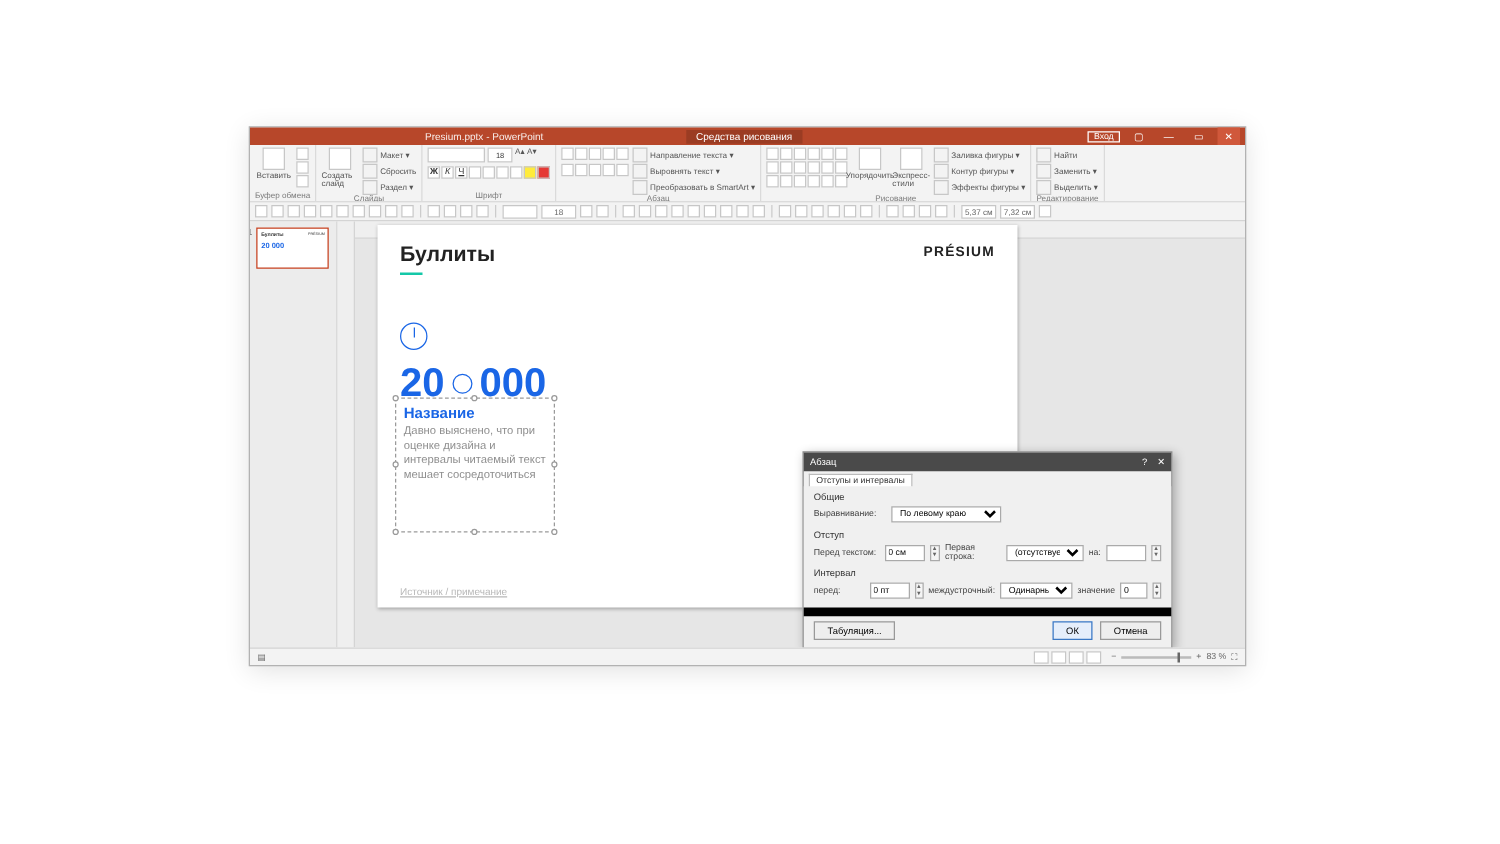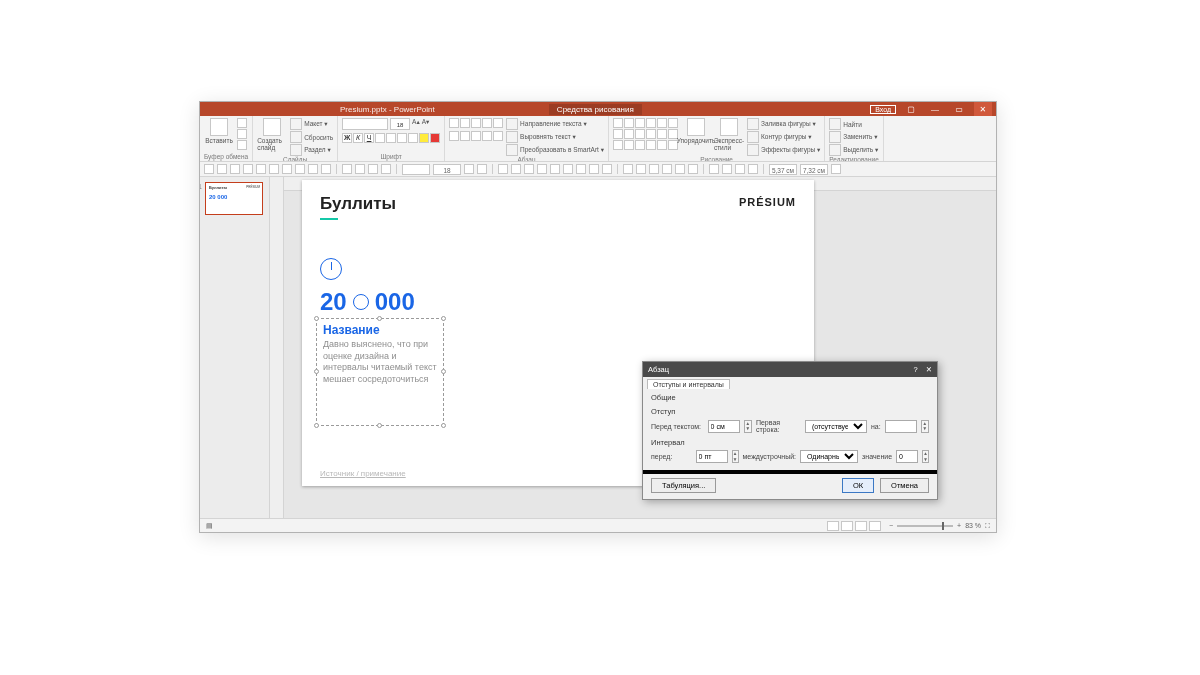--- a/index.html
+++ b/index.html
@@ -63,7 +63,7 @@
   .slide .s-accent { position:absolute; left:18px; top:38px; width:18px; height:2px; background:#14c8a8;}
   .slide .clock { position:absolute; left:18px; top:78px; width:22px; height:22px; border:1.5px solid #1a66e6; border-radius:50%;}
   .slide .clock::after { content:''; position:absolute; left:10px; top:3px; width:1px; height:8px; background:#1a66e6;}
-  .slide .bignum { position:absolute; left:18px; top:108px; font-size:24px; font-weight:800; color:#1a66e6; display:flex; align-items:center; gap:6px;}
+  .slide .bignum { position:absolute; left:18px; top:108px; font-size:32px; font-weight:800; color:#1a66e6; display:flex; align-items:center; gap:6px;}
   .slide .coin { width:16px; height:16px; border:1.5px solid #1a66e6; border-radius:50%; display:inline-block;}
   .slide .sel { position:absolute; left:14px; top:138px; width:128px; height:108px; border:1px dashed #9a9a9a;}
   .slide .sel .h { position:absolute; width:5px; height:5px; background:#fff; border:1px solid #9a9a9a; border-radius:50%;}

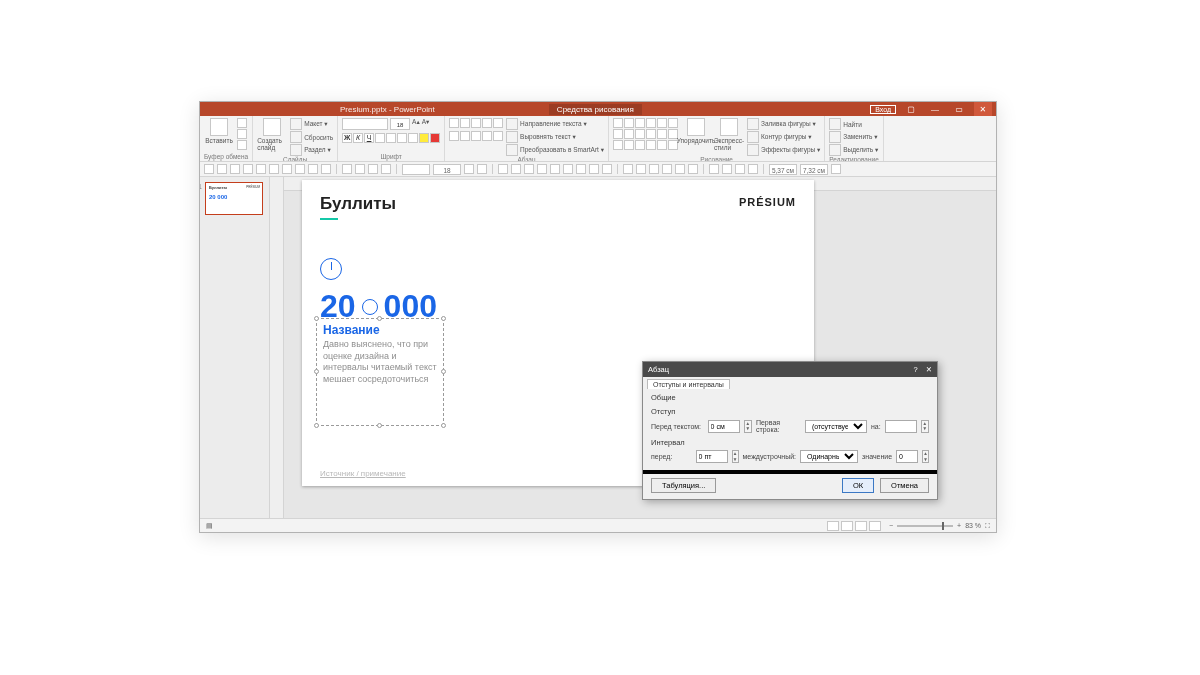--- a/index.html
+++ b/index.html
@@ -388,6 +388,12 @@
           <div class="dbody">
             <div class="section">
               <div class="sec-title">Общие</div>
+              <div class="row">
+                <div class="lbl2">Выравнивание:</div>
+                <select style="width:88px;">
+                  <option>По левому краю</option>
+                </select>
+              </div>
             </div>
             <div class="section">
               <div class="sec-title">Отступ</div>

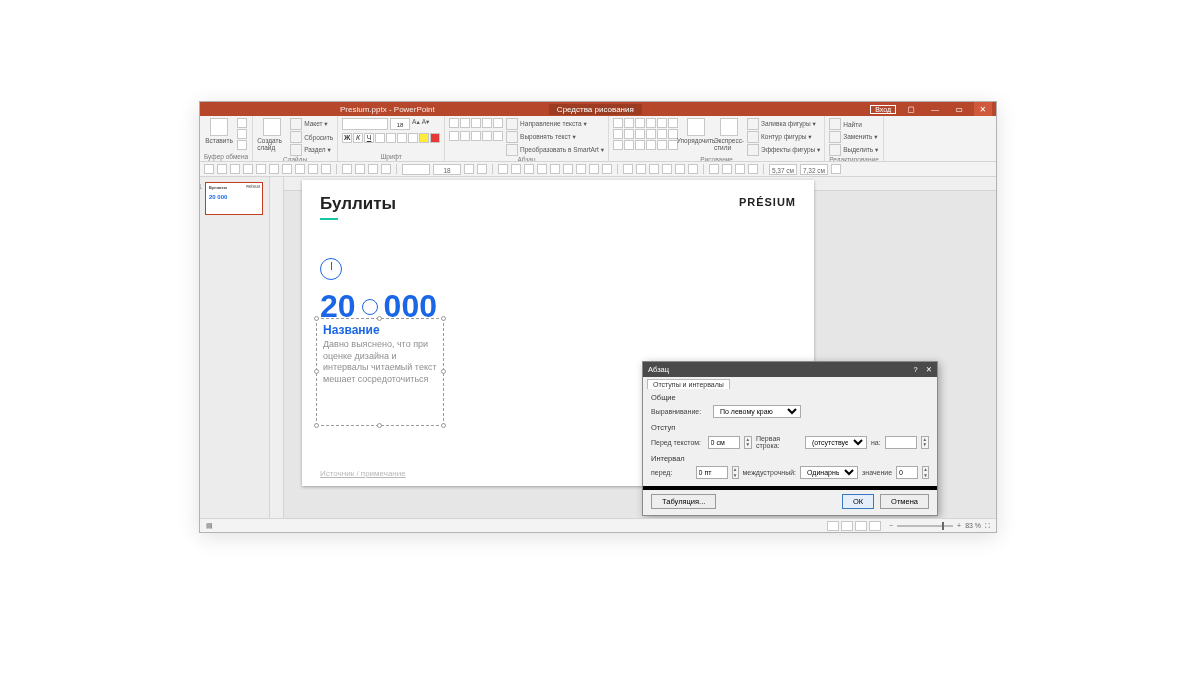--- a/index.html
+++ b/index.html
@@ -90,7 +90,7 @@
   .dialog .inp { width:32px;}
   .dialog .spin { width:9px; height:13px; border:1px solid #aaa; background:#f5f5f5; display:flex; flex-direction:column;}
   .dialog .spin b { flex:1; font-size:5px; text-align:center; line-height:5px; color:#666;}
-  .dialog .dfoot { display:flex; justify-content:space-between; padding:4px 8px 6px 8px; border-top:4px solid #000000;}
+  .dialog .dfoot { display:flex; justify-content:space-between; padding:4px 8px 6px 8px; border-top:7px solid #000000;}
   .dialog button { height:15px; border:1px solid #999; background:#eee; font-size:7.5px; padding:0 10px;}
   .dialog button.primary { border:1px solid #3b78c4; background:#e5eefb;}
   

